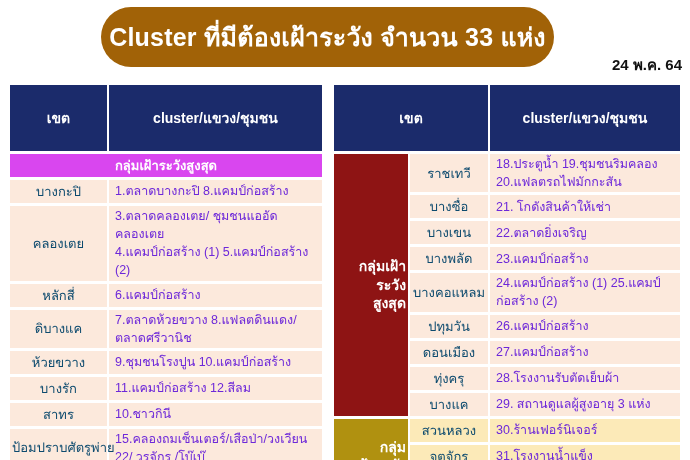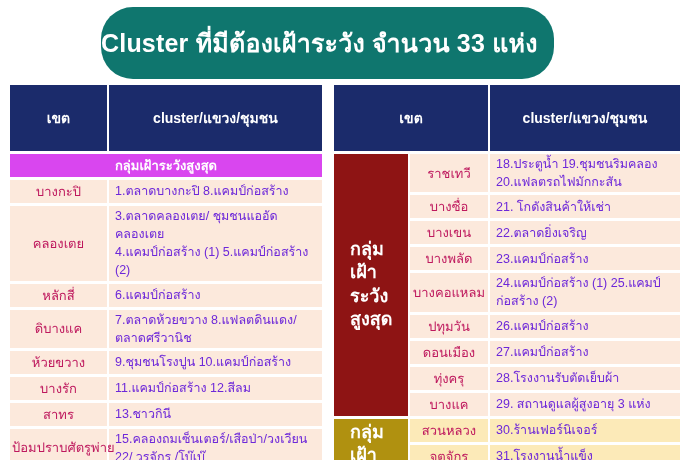--- a/index.html
+++ b/index.html
@@ -6,8 +6,8 @@
   body{width:690px;height:460px;font-family:"Liberation Sans","DejaVu Sans",sans-serif;}
   .canvas{position:relative;width:690px;height:460px;background:#ffffff;overflow:hidden;}
 
-  .title-pill{position:absolute;left:101px;top:7px;width:453px;height:72px;background:#0f766e;
-    border-radius:32px;display:flex;align-items:center;justify-content:flex-start;}
+  .title-pill{position:absolute;left:101px;top:7px;width:453px;height:60px;background:#a16207;
+    border-radius:32px;display:flex;align-items:center;justify-content:center;}
   .title-pill .title-text{color:#ffffff;font-size:25px;font-weight:600;letter-spacing:.2px;}
   .date{position:absolute;right:8px;top:53px;font-size:15px;font-weight:700;color:#111;}
 

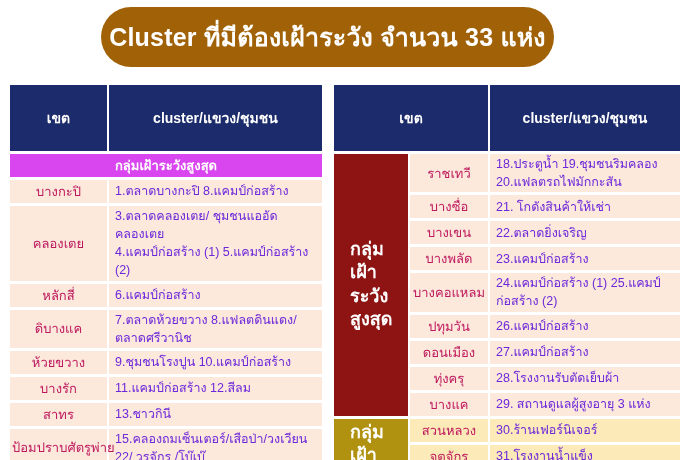--- a/index.html
+++ b/index.html
@@ -36,6 +36,7 @@
   <div class="title-pill">
     <span class="title-text">Cluster ที่มีต้องเฝ้าระวัง จำนวน 33 แห่ง</span>
   </div>
+  <div class="date">24 พ.ค. 64</div>
 
   <div class="tables">
 

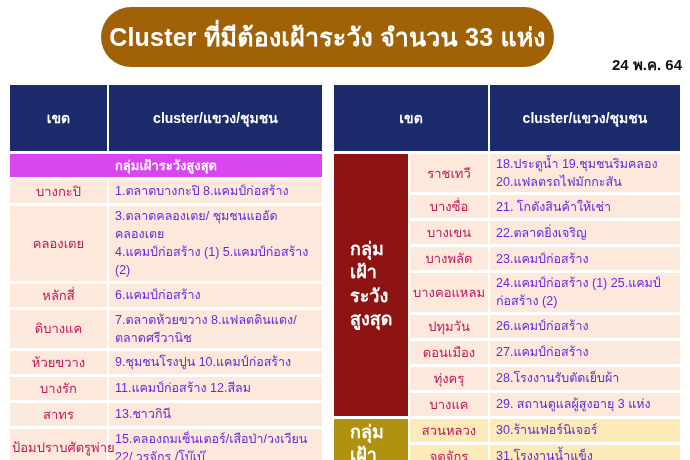--- a/index.html
+++ b/index.html
@@ -19,7 +19,7 @@
      vertical-align:middle;padding:17px 2px;}
   td{vertical-align:middle;}
   .banner{background:#d946ef;color:#fff;text-align:center;font-size:13px;font-weight:600;height:20px;}
-  .district{background:#fce9dc;text-align:center;font-size:13px;color:#be185d;padding:1px 2px;height:20px;}
+  .district{background:#fce9dc;text-align:center;font-size:13px;color:#0c4a6e;padding:1px 2px;height:20px;}
   .cluster{background:#fce9dc;font-size:12.5px;color:#6d28d9;text-align:left;padding:1px 6px;
      white-space:pre-line;line-height:1.45;height:20px;overflow:hidden;}
   .group{color:#fff;text-align:left;font-size:18px;font-weight:600;white-space:pre-line;

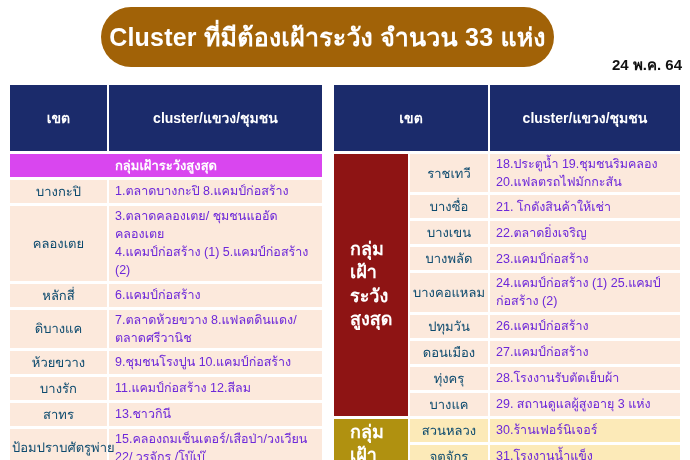--- a/index.html
+++ b/index.html
@@ -22,8 +22,8 @@
   .district{background:#fce9dc;text-align:center;font-size:13px;color:#0c4a6e;padding:1px 2px;height:20px;}
   .cluster{background:#fce9dc;font-size:12.5px;color:#6d28d9;text-align:left;padding:1px 6px;
      white-space:pre-line;line-height:1.45;height:20px;overflow:hidden;}
-  .group{color:#fff;text-align:left;font-size:18px;font-weight:600;white-space:pre-line;
-     vertical-align:middle;padding:1px 16px;line-height:1.3;}
+  .group{color:#fff;text-align:right;font-size:14px;font-weight:600;white-space:pre-line;
+     vertical-align:middle;padding:1px 2px;line-height:1.3;}
   .group.red{background:#8e1414;}
   .group.gold{background:#b09110;}
   tr.g1 .district,tr.g1 .cluster{background:#fceab8;}

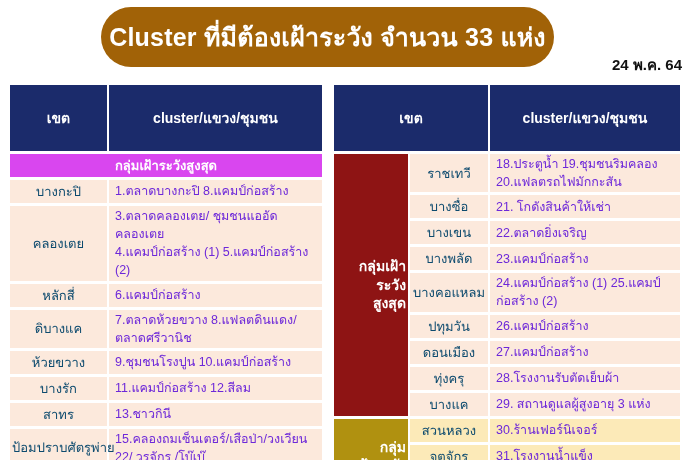--- a/index.html
+++ b/index.html
@@ -80,7 +80,7 @@
       </tr>
       <tr>
         <td class="district">สาทร</td>
-        <td class="cluster">13.ชาวกินี</td>
+        <td class="cluster">10.ชาวกินี</td>
       </tr>
       <tr>
         <td class="district">ป้อมปราบศัตรูพ่าย</td>

